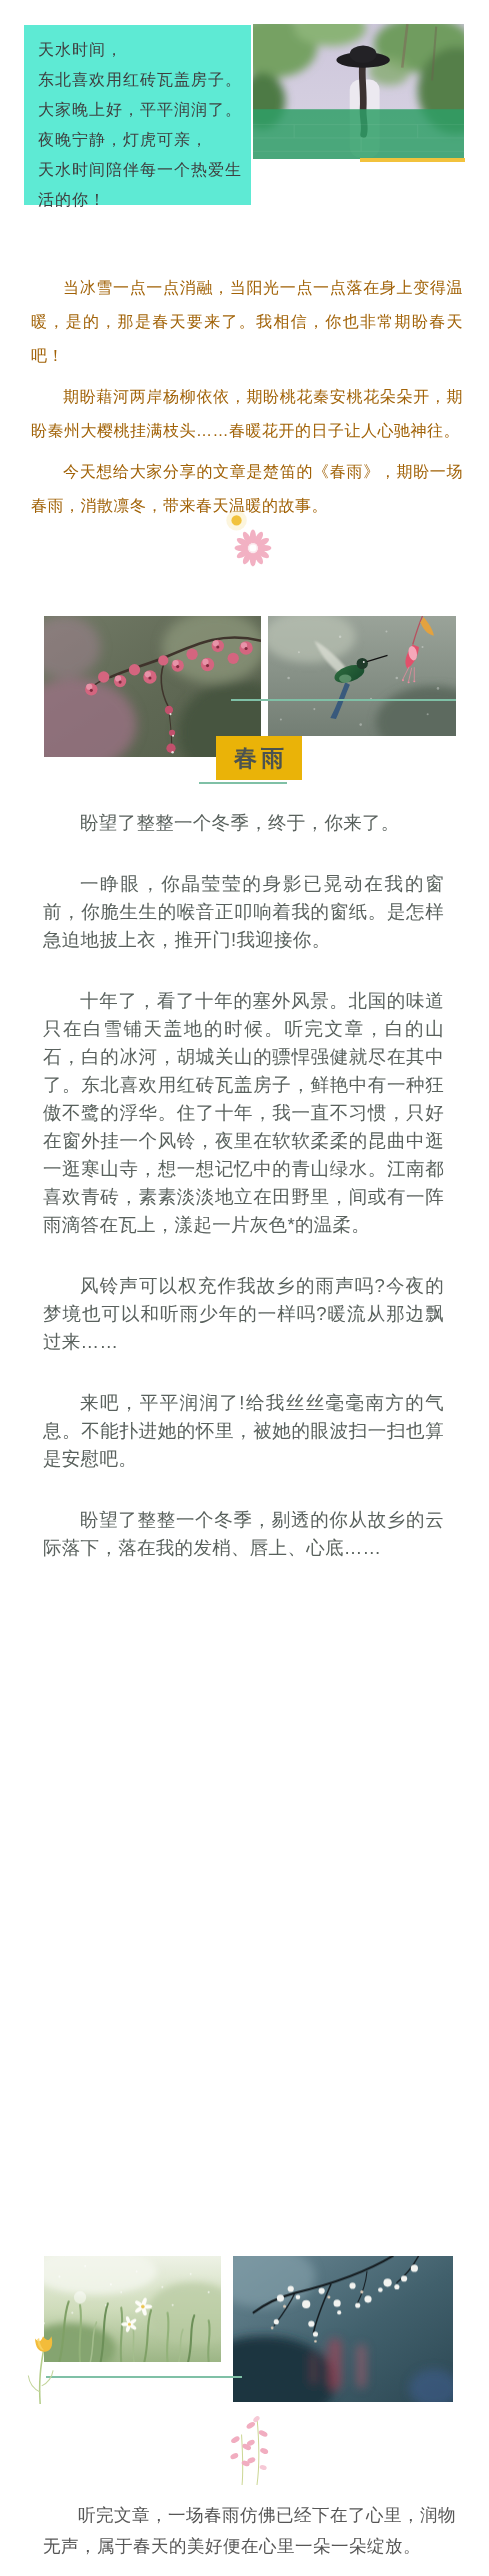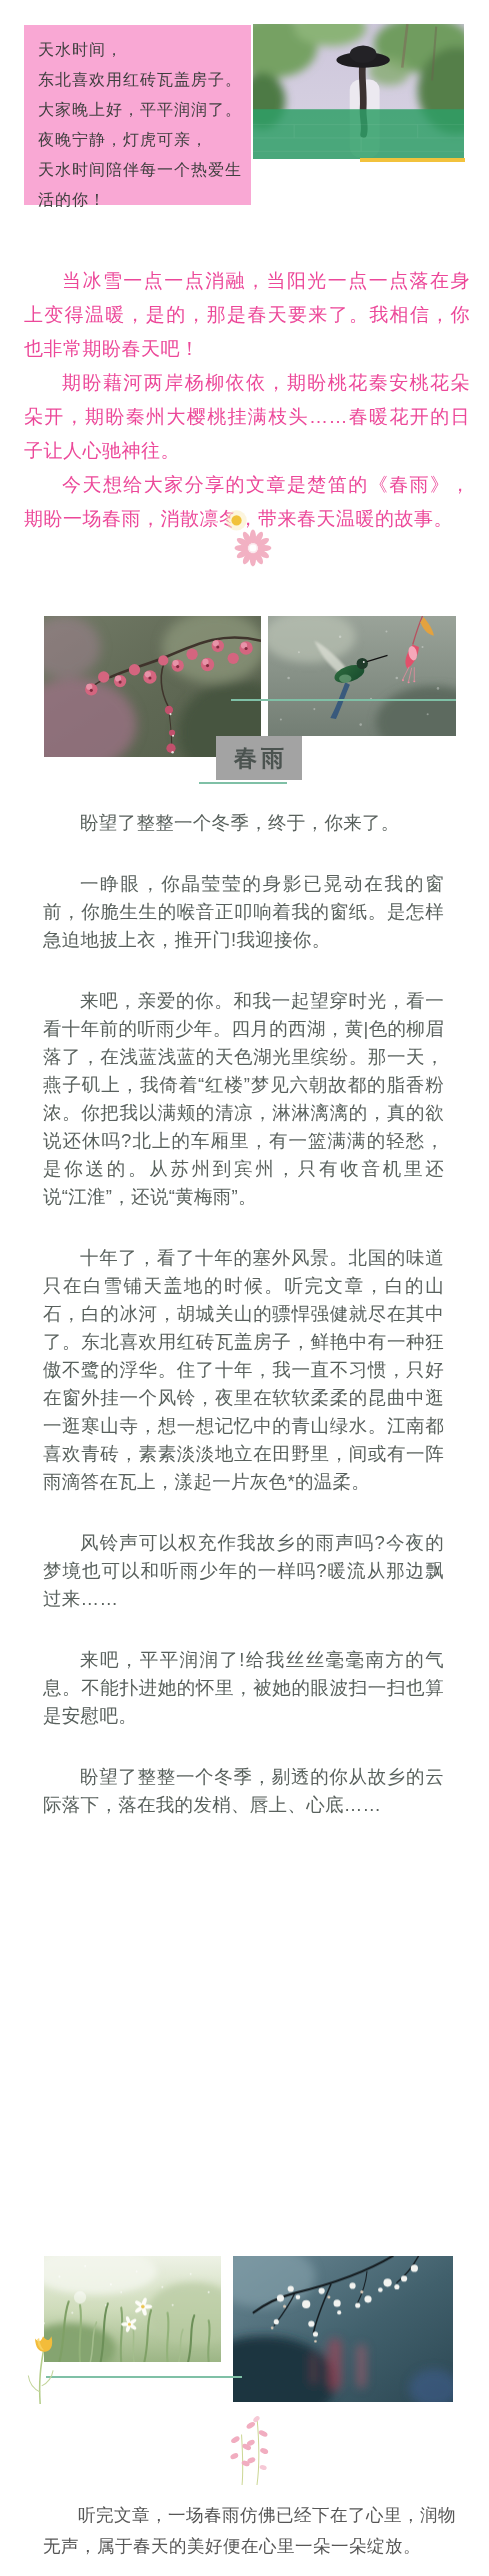--- a/index.html
+++ b/index.html
@@ -7,7 +7,7 @@
   #canvas{position:relative;width:489px;height:3135px;background:#ffffff;overflow:hidden;margin:0 auto;}
 
   
-  .panel{position:absolute;left:24px;top:25px;width:227px;height:180px;background:#f9a8d4;box-sizing:border-box;padding:10.3px 0 0 14px;}
+  .panel{position:absolute;left:24px;top:25px;width:227px;height:180px;background:#5eead4;box-sizing:border-box;padding:10.3px 0 0 14px;}
   .panel-line{font-size:16px;line-height:30px;color:#3f3f3f;letter-spacing:1px;white-space:nowrap;}
   .hero{position:absolute;left:253px;top:24px;width:211px;height:135px;overflow:hidden;}
   .hero svg{display:block;width:100%;height:100%;}

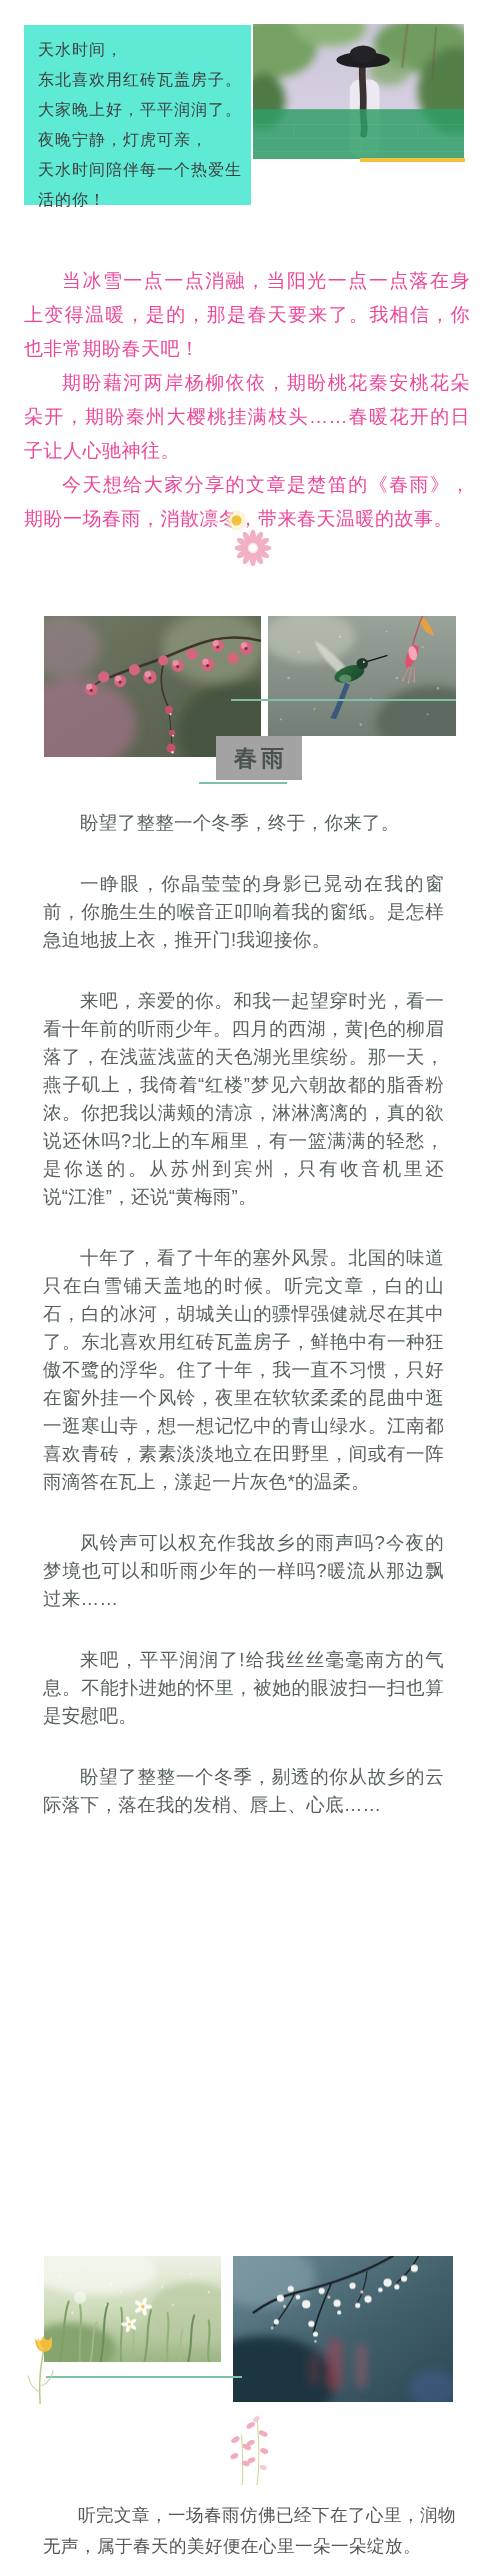--- a/index.html
+++ b/index.html
@@ -15,7 +15,7 @@
 
   
   .intro{position:absolute;left:24px;top:264px;width:446px;}
-  .intro p{margin:0;font-size:19px;line-height:34px;color:#ec4899;text-align:justify;text-indent:2em;letter-spacing:0.5px;}
+  .intro p{margin:7px;font-size:16px;line-height:34px;color:#a16207;text-align:justify;text-indent:2em;letter-spacing:0.5px;}
 
   
   .deco{position:absolute;}

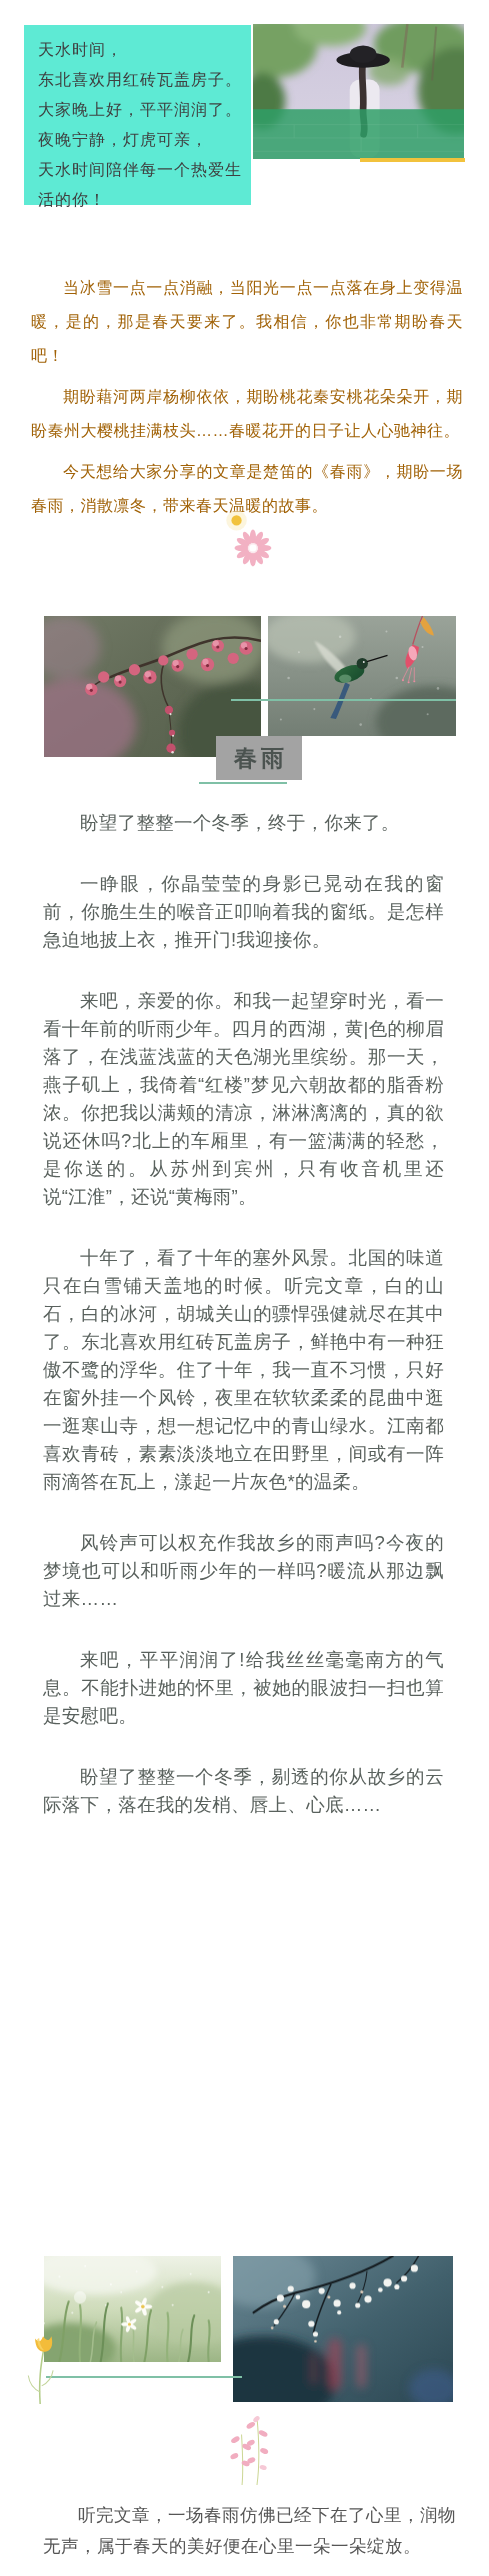--- a/index.html
+++ b/index.html
@@ -37,7 +37,7 @@
   .tline2{left:199px;top:782px;width:88px;}
   .tline3{left:46px;top:2376px;width:196px;}
 
-  .titlebox{position:absolute;left:216px;top:736px;width:86px;height:44px;background:#a3a3a3;z-index:4;
+  .titlebox{position:absolute;left:216px;top:736px;width:86px;height:44px;background:#eab308;z-index:4;
             display:flex;align-items:center;justify-content:center;}
   .titlebox span{font-size:23px;font-weight:700;color:#4b5350;letter-spacing:4.1px;padding-left:4.1px;}
 

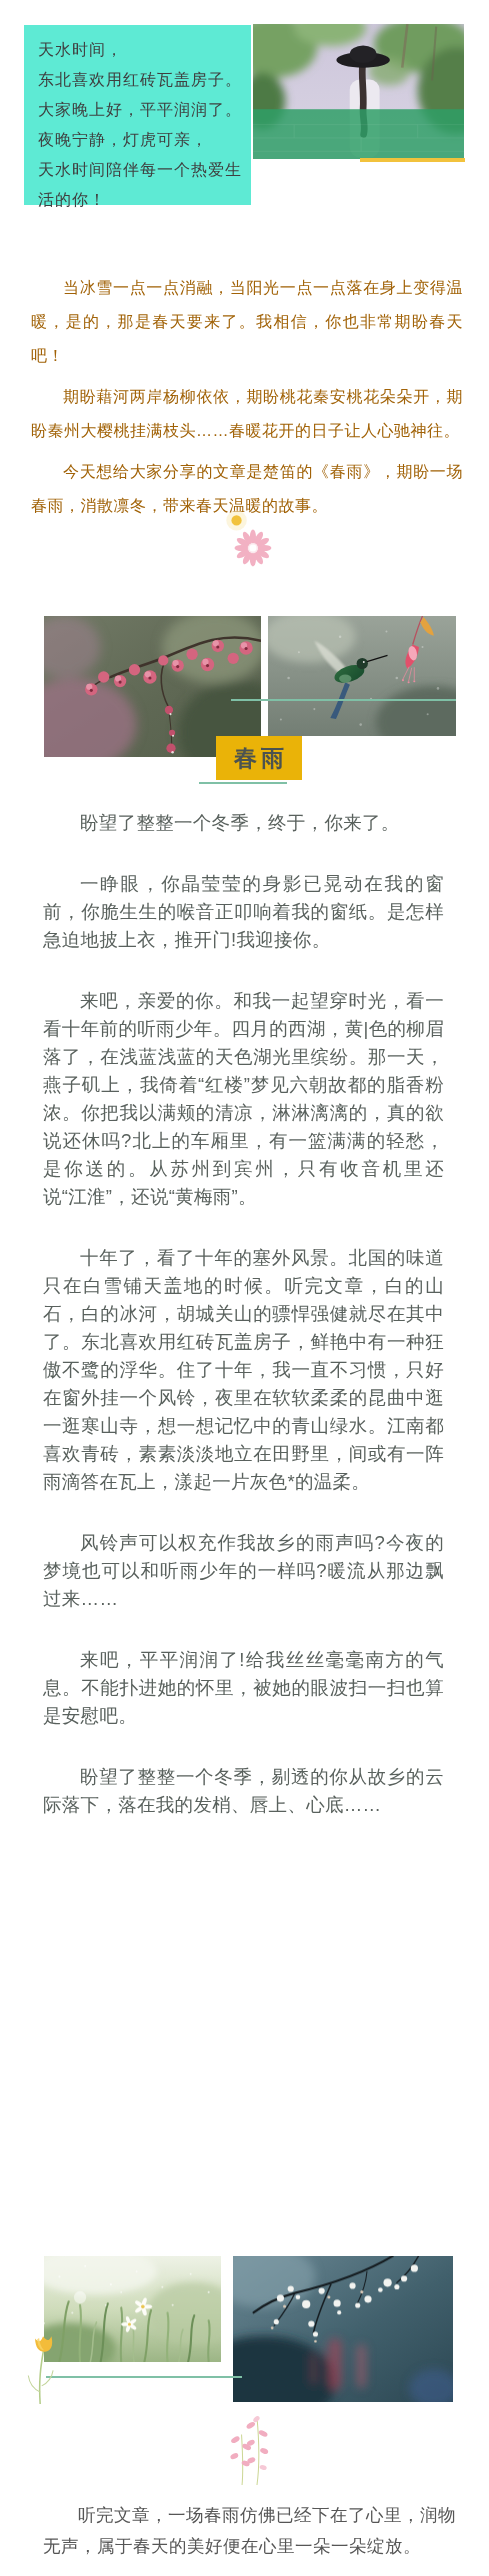--- a/index.html
+++ b/index.html
@@ -281,7 +281,6 @@
   <div class="article">
     <p>盼望了整整一个冬季，终于，你来了。</p>
     <p>一睁眼，你晶莹莹的身影已晃动在我的窗前，你脆生生的喉音正叩响着我的窗纸。是怎样急迫地披上衣，推开门!我迎接你。</p>
-    <p>来吧，亲爱的你。和我一起望穿时光，看一看十年前的听雨少年。四月的西湖，黄|色的柳眉落了，在浅蓝浅蓝的天色湖光里缤纷。那一天，燕子矶上，我倚着“红楼”梦见六朝故都的脂香粉浓。你把我以满颊的清凉，淋淋漓漓的，真的欲说还休吗?北上的车厢里，有一篮满满的轻愁，是你送的。从苏州到宾州，只有收音机里还说“江淮”，还说“黄梅雨”。</p>
     <p>十年了，看了十年的塞外风景。北国的味道只在白雪铺天盖地的时候。听完文章，白的山石，白的冰河，胡城关山的骠悍强健就尽在其中了。东北喜欢用红砖瓦盖房子，鲜艳中有一种狂傲不鹭的浮华。住了十年，我一直不习惯，只好在窗外挂一个风铃，夜里在软软柔柔的昆曲中逛一逛寒山寺，想一想记忆中的青山绿水。江南都喜欢青砖，素素淡淡地立在田野里，间或有一阵雨滴答在瓦上，漾起一片灰色*的温柔。</p>
     <p>风铃声可以权充作我故乡的雨声吗?今夜的梦境也可以和听雨少年的一样吗?暖流从那边飘过来……</p>
     <p>来吧，平平润润了!给我丝丝毫毫南方的气息。不能扑进她的怀里，被她的眼波扫一扫也算是安慰吧。</p>

